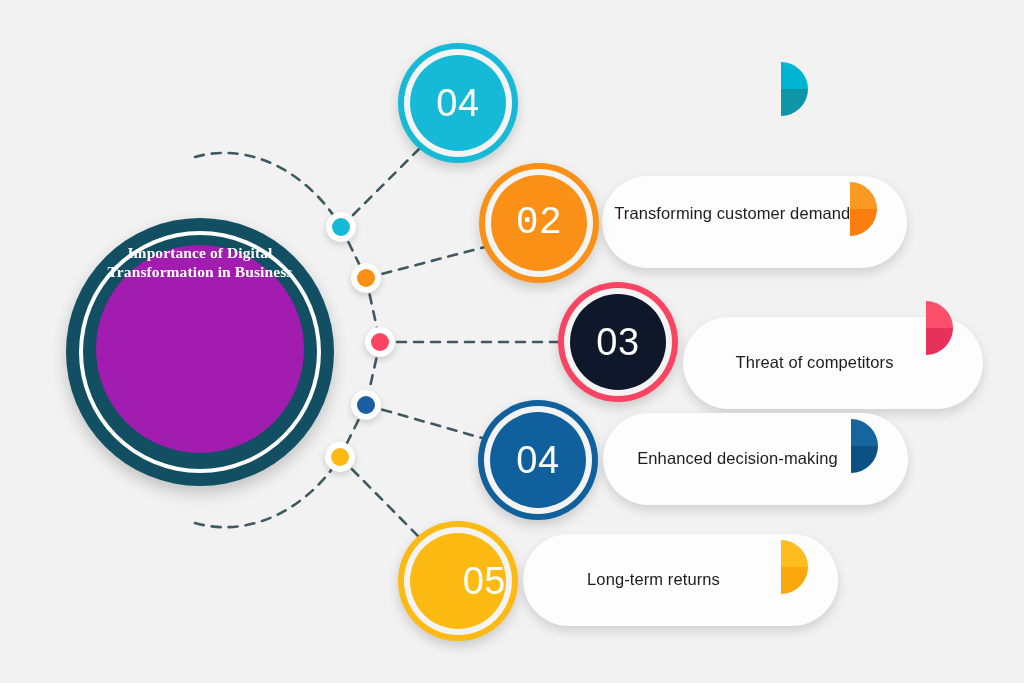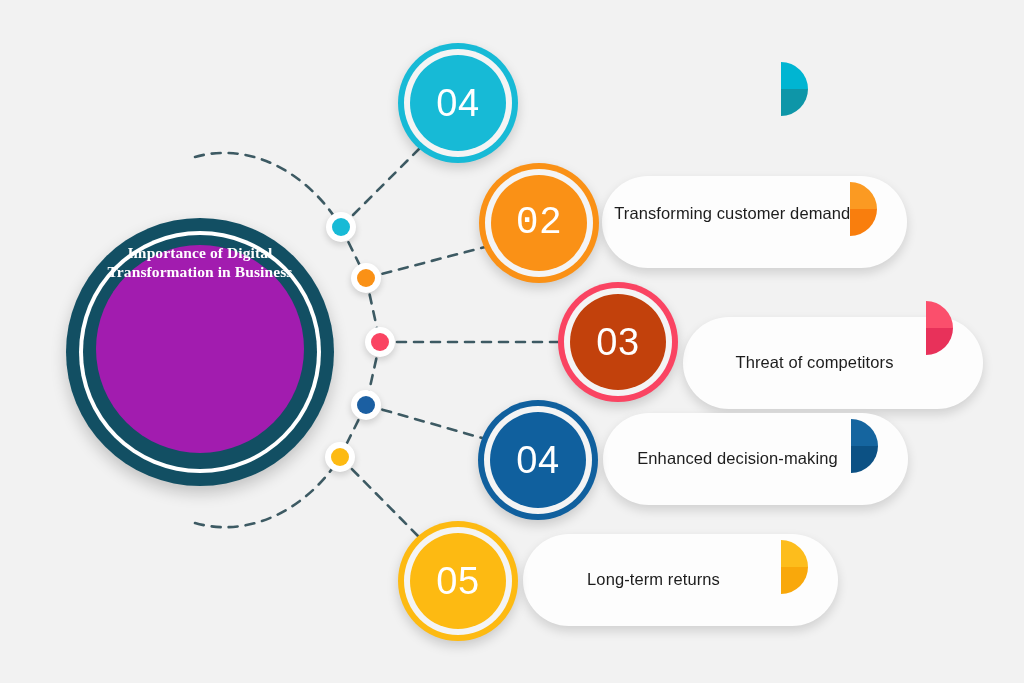--- a/index.html
+++ b/index.html
@@ -255,7 +255,7 @@
     <div class="circ" style="left:0px;">
       <div class="circ-ring" style="background:#fa4462;"></div>
       <div class="circ-gap"></div>
-      <div class="circ-disc" style="background:#c2410c;">
+      <div class="circ-disc" style="background:#0f172a;">
         <span class="circ-num">03</span>
       </div>
     </div>

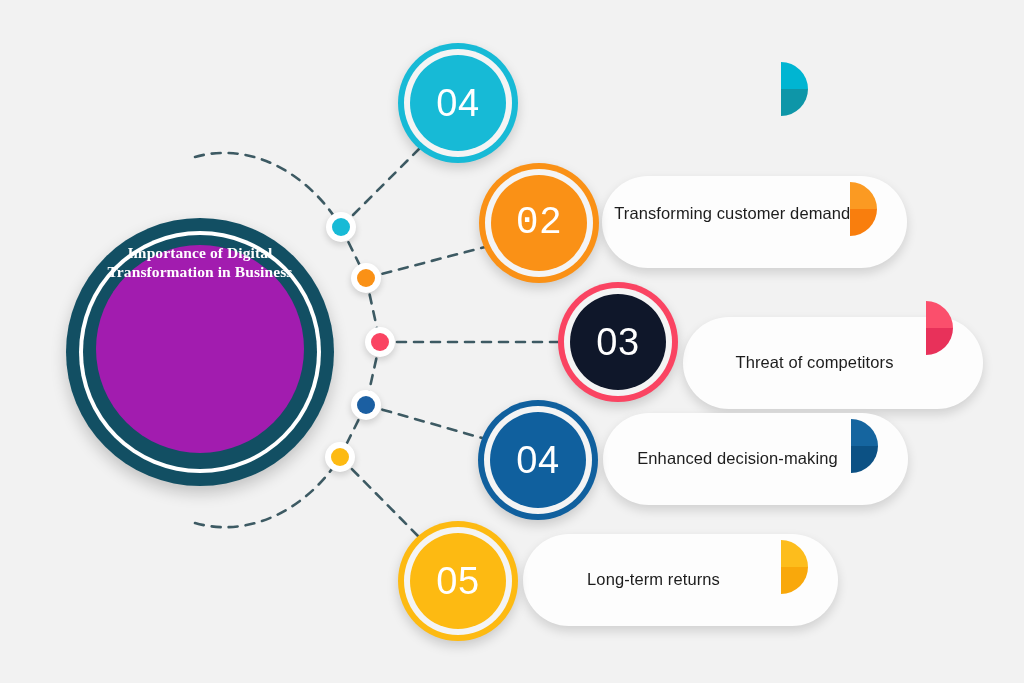--- a/index.html
+++ b/index.html
@@ -289,7 +289,7 @@
     <div class="circ" style="left:0px;">
       <div class="circ-ring" style="background:#fdba12;"></div>
       <div class="circ-gap"></div>
-      <div class="circ-disc" style="background:#fdba12;">
+      <div class="circ-disc" style="background:#fdba12;justify-content:flex-end;">
         <span class="circ-num">05</span>
       </div>
     </div>

